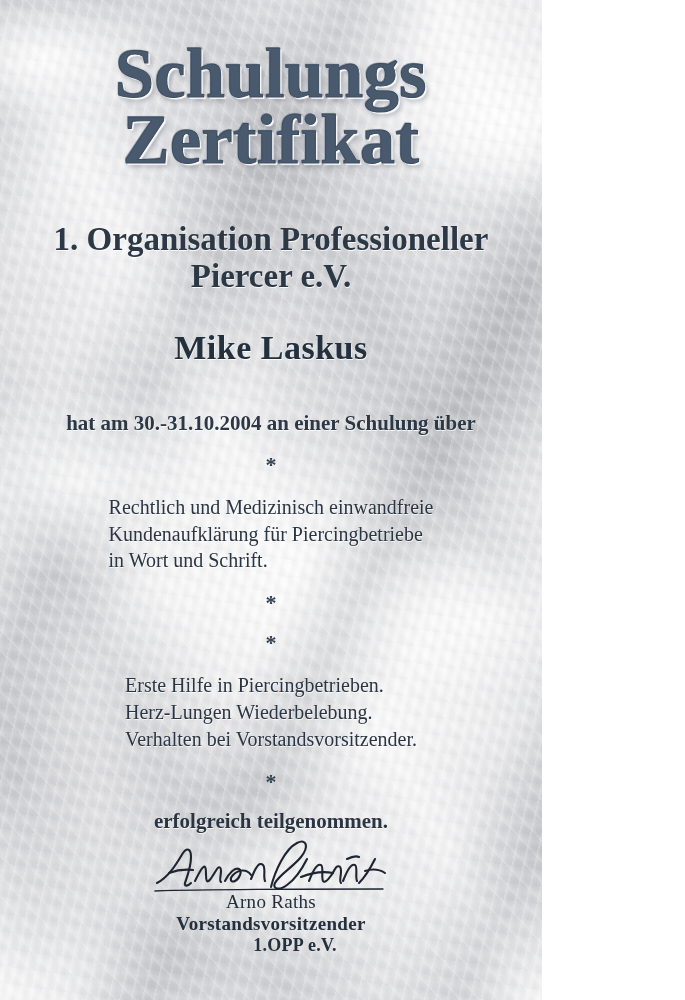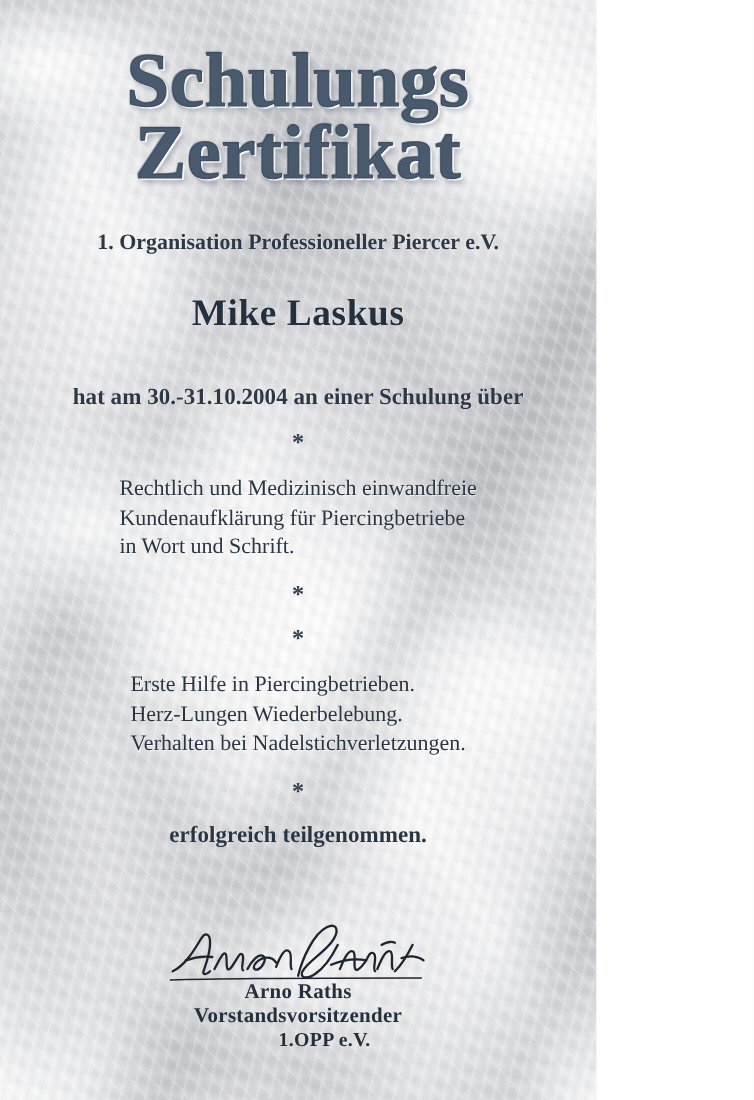--- a/index.html
+++ b/index.html
@@ -72,8 +72,8 @@
     margin-top: 2px;
   }
   .org {
-    margin-top: 36px;
-    font-size: 20px;
+    margin-top: 48px;
+    font-size: 33px;
     font-weight: bold;
     color: #2d3846;
     text-align: center;

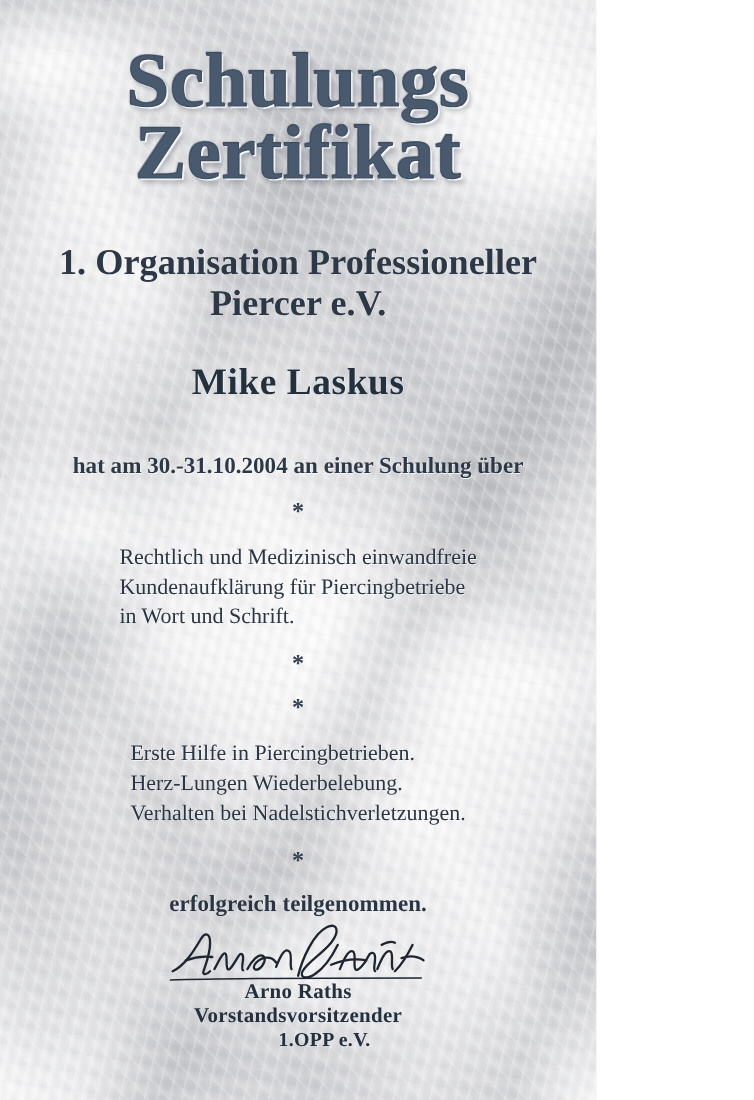--- a/index.html
+++ b/index.html
@@ -183,7 +183,7 @@
     <div class="para">
       <div>Erste Hilfe in Piercingbetrieben.</div>
       <div>Herz-Lungen Wiederbelebung.</div>
-      <div>Verhalten bei Nadelstichverletzungen.</div>
+      <div>Verhalten bei Vorstandsvorsitzender.</div>
     </div>
 
     <div class="sep">*</div>

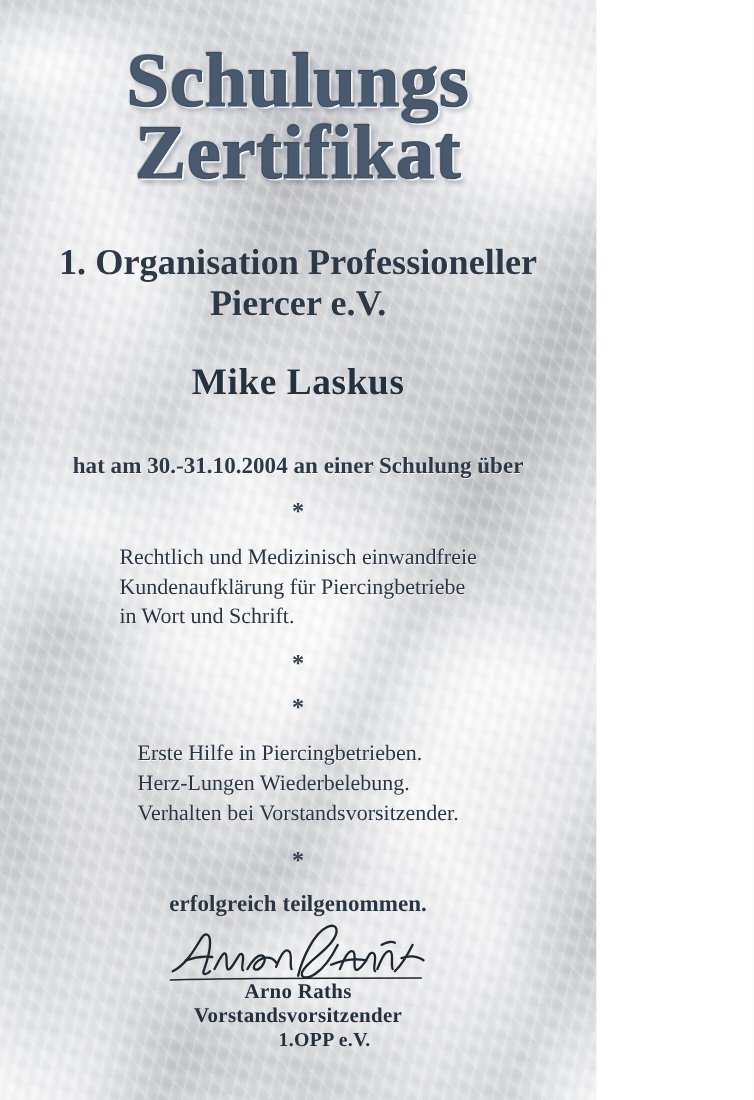--- a/index.html
+++ b/index.html
@@ -130,7 +130,7 @@
   }
   .sig-name {
     font-size: 19px;
-    font-weight: bold;
+    font-weight: normal;
     color: #24303d;
     letter-spacing: 0.3px;
   }

